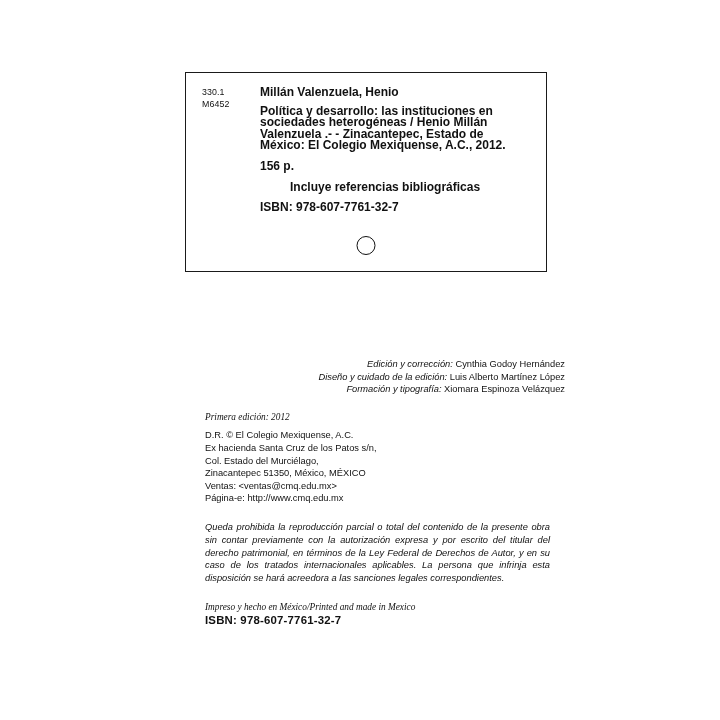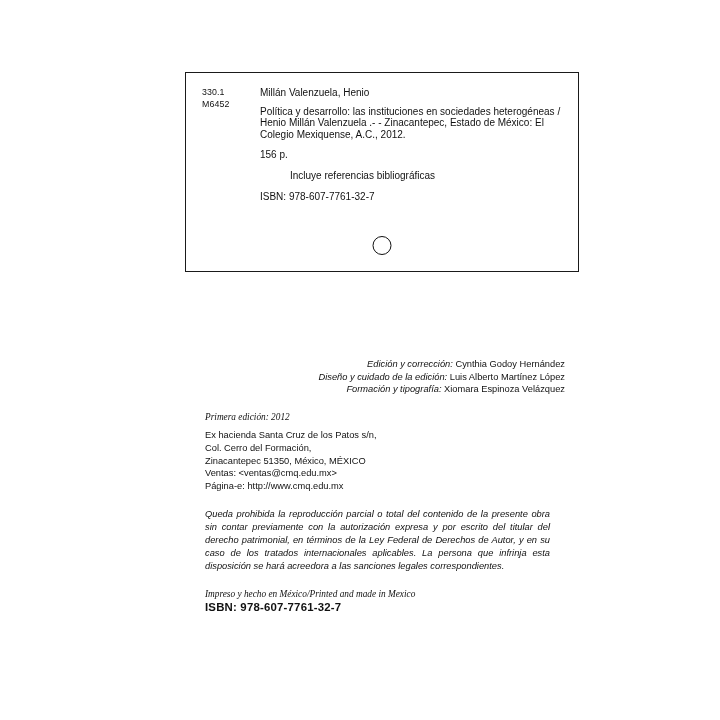--- a/index.html
+++ b/index.html
@@ -30,7 +30,7 @@
     position: absolute;
     left: 185px;
     top: 72px;
-    width: 394px;
+    width: 362px;
     height: 200px;
     border: 1.6px solid #1a1a1a;
     box-sizing: border-box;

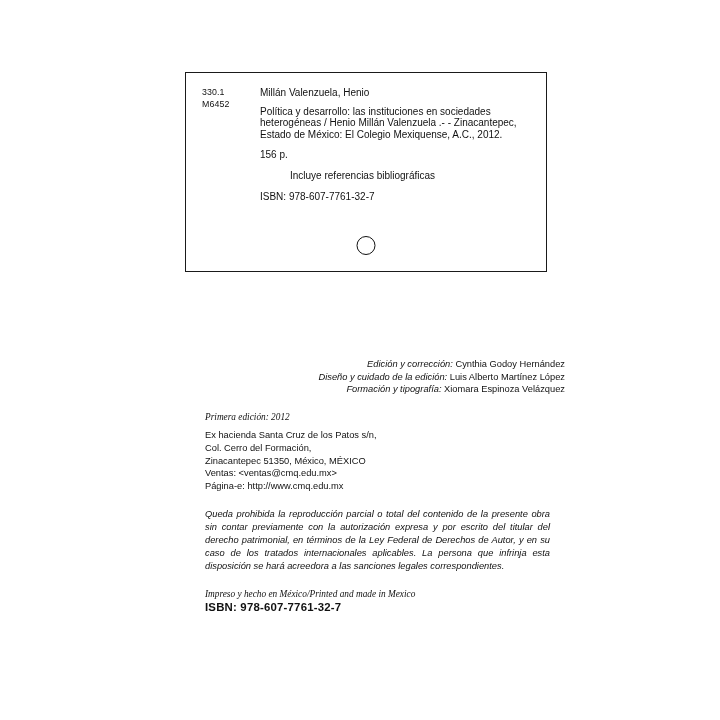--- a/index.html
+++ b/index.html
@@ -57,9 +57,10 @@
 
   .cip-body {
     flex: 1 1 auto;
-    font-size: 10px;
+    font-size: 12px;
     line-height: 11.6px;
     color: #111;
+    font-weight: bold;
   }
 
   .cip-author {

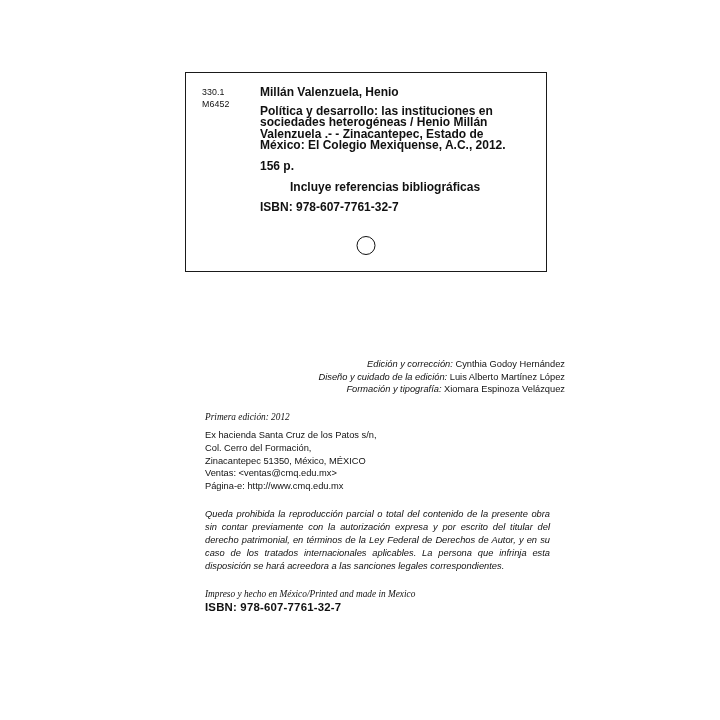--- a/index.html
+++ b/index.html
@@ -196,6 +196,7 @@
     <div class="edition">Primera edición: 2012</div>
 
     <div class="imprint">
+      <div>D.R. © El Colegio Mexiquense, A.C.</div>
       <div>Ex hacienda Santa Cruz de los Patos s/n,</div>
       <div>Col. Cerro del Formación,</div>
       <div>Zinacantepec 51350, México, MÉXICO</div>

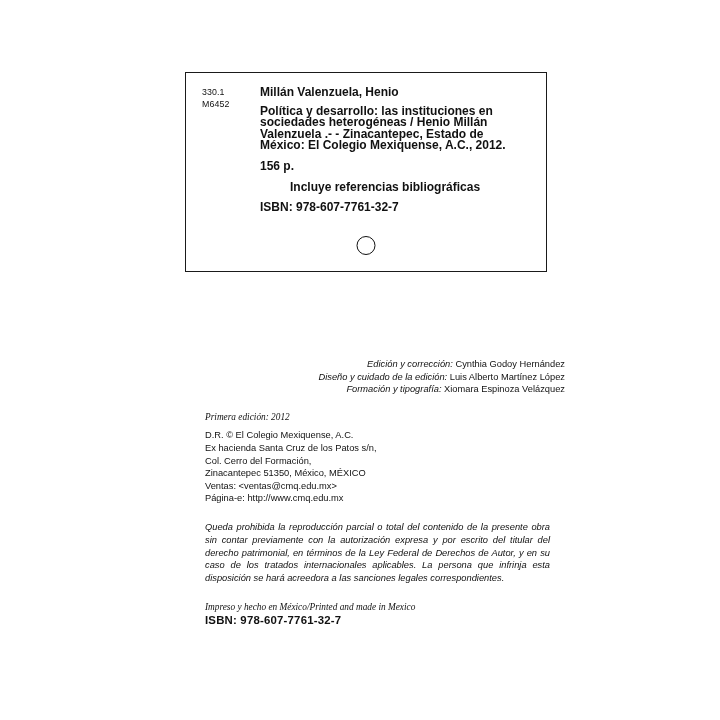--- a/index.html
+++ b/index.html
@@ -198,7 +198,7 @@
     <div class="imprint">
       <div>D.R. © El Colegio Mexiquense, A.C.</div>
       <div>Ex hacienda Santa Cruz de los Patos s/n,</div>
-      <div>Col. Cerro del Formación,</div>
+      <div>Col. Estado del Murciélago,</div>
       <div>Zinacantepec 51350, México, MÉXICO</div>
       <div>Ventas: &lt;ventas@cmq.edu.mx&gt;</div>
       <div>Página-e: http://www.cmq.edu.mx</div>

